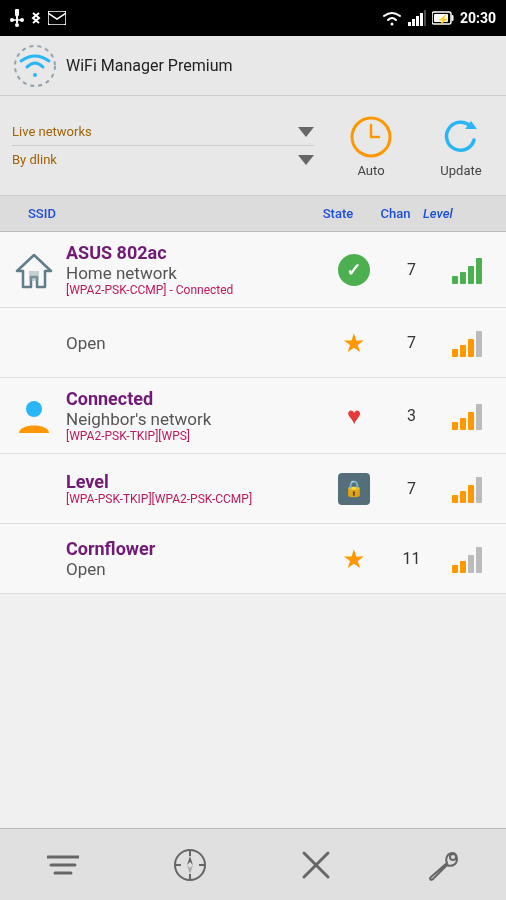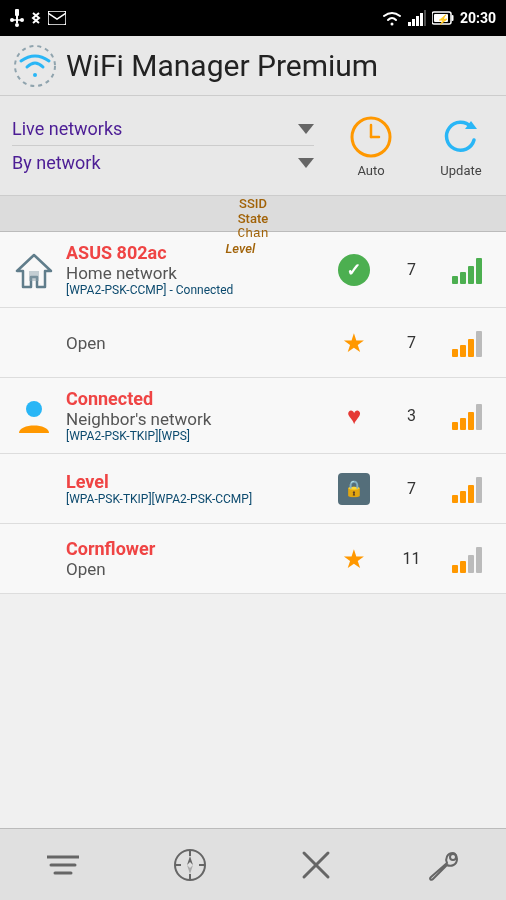--- a/index.html
+++ b/index.html
@@ -41,7 +41,7 @@
       margin-right: 10px;
     }
     .app-bar-title {
-      font-size: 30px;
+      font-size: 16px;
       font-weight: 400;
       color: #222;
     }

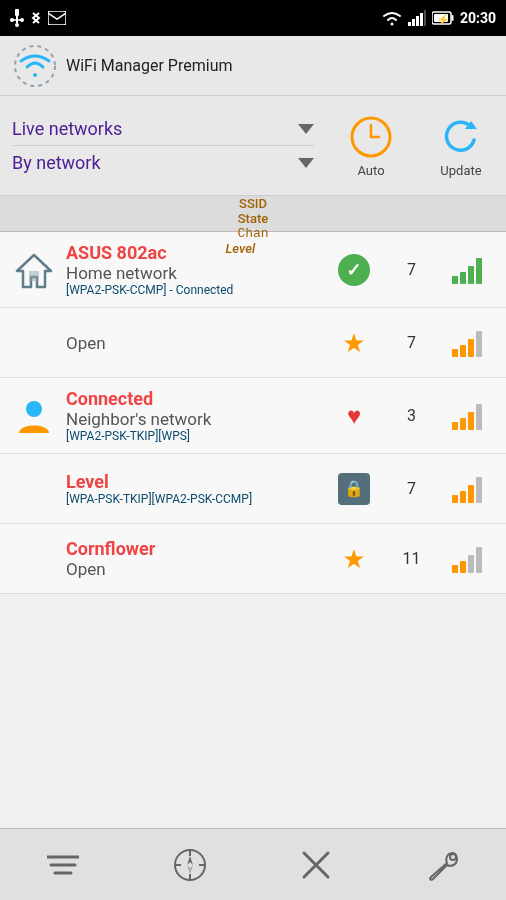--- a/index.html
+++ b/index.html
@@ -66,8 +66,8 @@
       align-items: center;
       justify-content: space-between;
       padding: 6px 0;
-      font-size: 18px;
-      color: #4c1d95;
+      font-size: 13px;
+      color: #a16207;
       cursor: pointer;
     }
     .filter-btn .arrow {

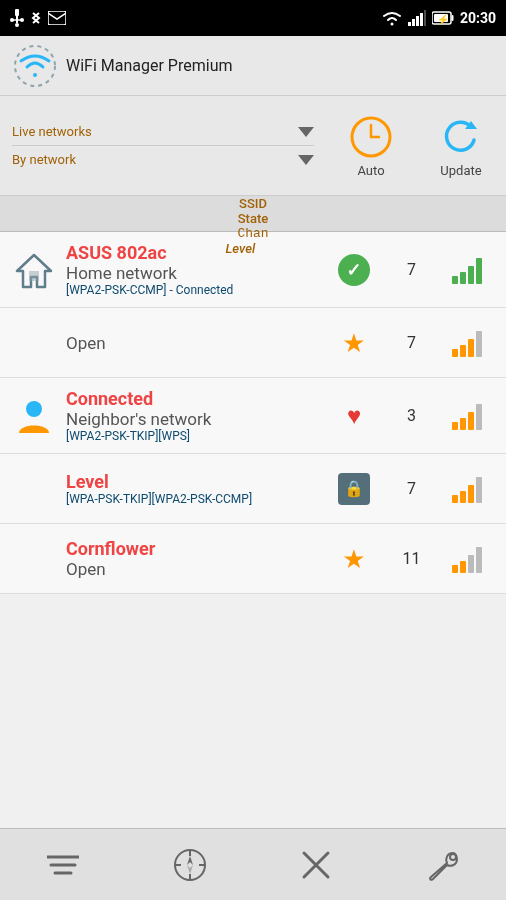--- a/index.html
+++ b/index.html
@@ -309,7 +309,7 @@
     </div>
     <div class="filter-divider"></div>
     <div class="filter-btn">
-      <span>By network</span>
+      <span>By dlink</span>
       <div class="arrow"></div>
     </div>
   </div>

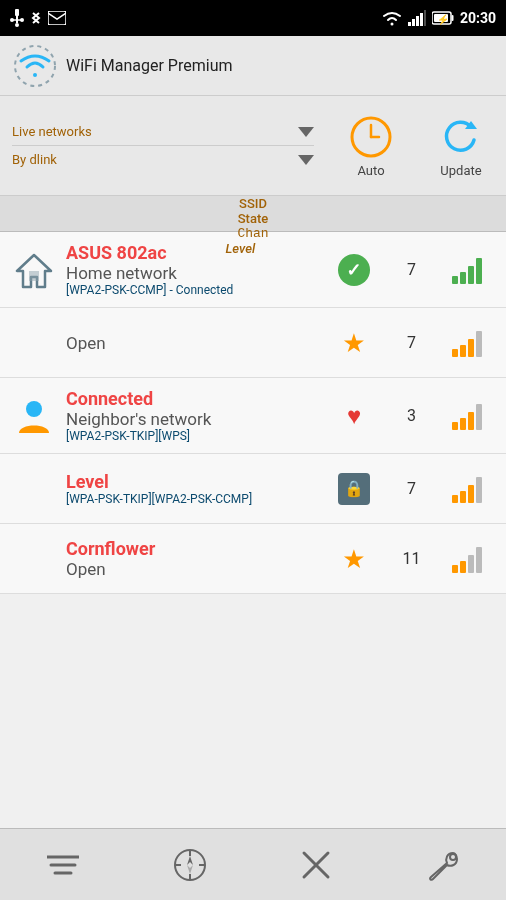--- a/index.html
+++ b/index.html
@@ -120,12 +120,11 @@
       display: flex;
       align-items: center;
       height: 36px;
-      padding: 0 8px;
+      padding: 0 28px;
       border-bottom: 1px solid #bbb;
       font-size: 13px;
-      color: #a16207;
+      color: #1d4ed8;
       font-weight: 500;
-      flex-direction: column;
     }
     .col-ssid { flex: 1; }
     .col-state { width: 60px; text-align: center; }

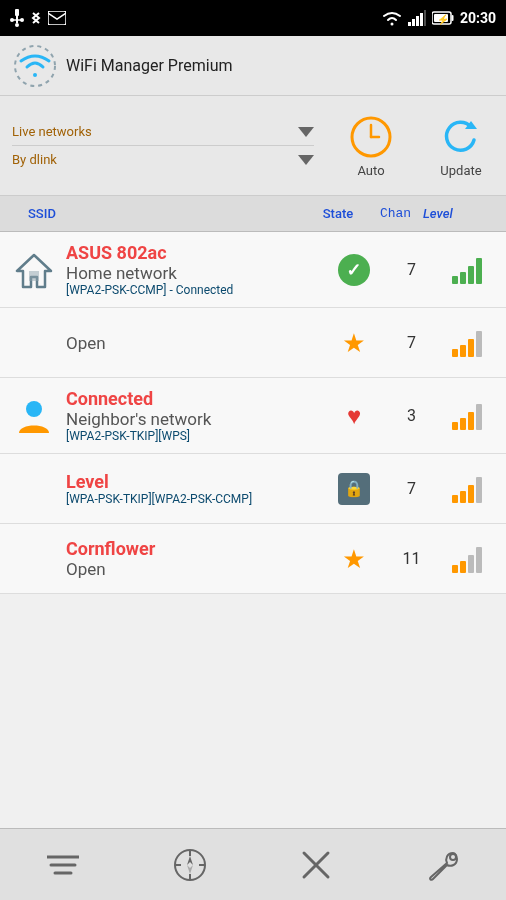--- a/index.html
+++ b/index.html
@@ -128,7 +128,7 @@
     }
     .col-ssid { flex: 1; }
     .col-state { width: 60px; text-align: center; }
-    .col-chan { width: 55px; text-align: center; font-family: Liberation Mono, monospace; }
+    .col-chan { width: 55px; text-align: center; }
     .col-level { width: 55px; text-align: left; font-style: italic; }
 
     

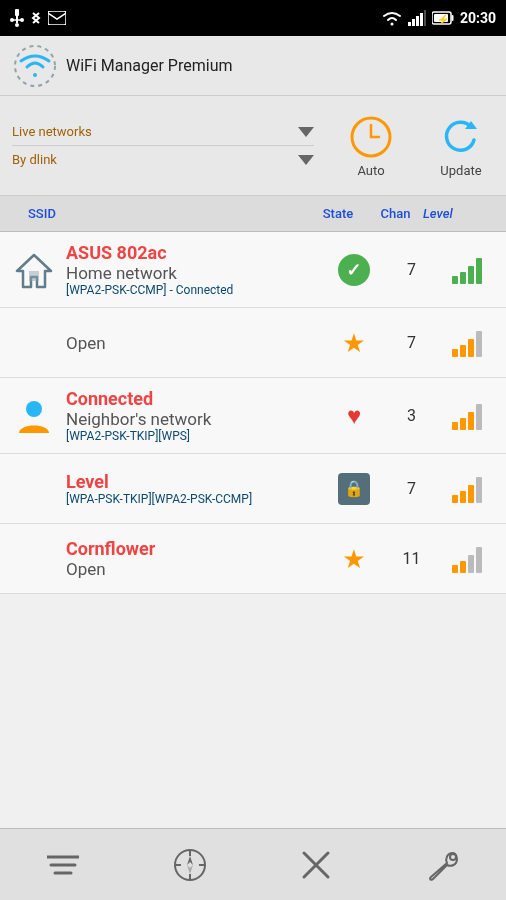--- a/index.html
+++ b/index.html
@@ -155,7 +155,7 @@
     .net-name {
       font-size: 18px;
       font-weight: bold;
-      color: #ef4444;
+      color: #701a75;
       white-space: nowrap;
       overflow: hidden;
       text-overflow: ellipsis;

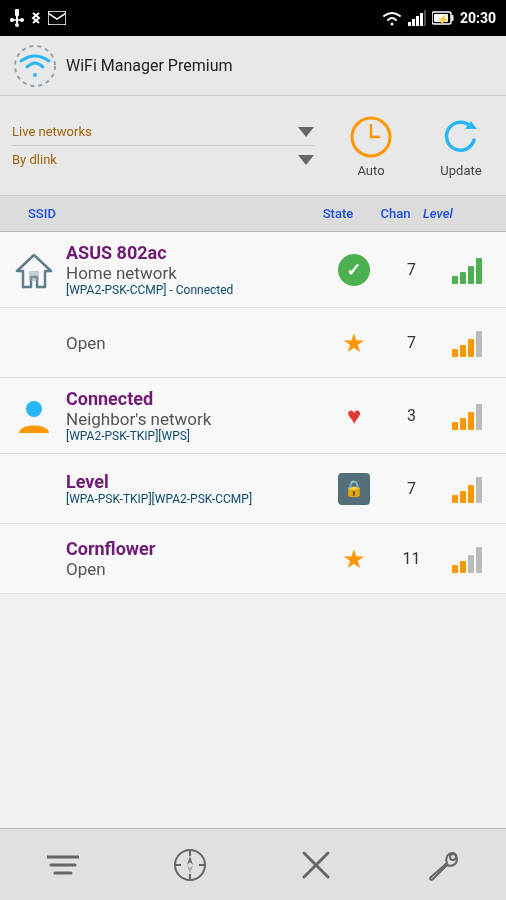--- a/index.html
+++ b/index.html
@@ -166,7 +166,7 @@
     }
     .net-security {
       font-size: 12px;
-      color: #0c4a6e;
+      color: #be185d;
     }
     .net-state { width: 60px; display: flex; justify-content: center; align-items: center; }
     .net-chan { width: 55px; text-align: center; font-size: 16px; color: #333; }

